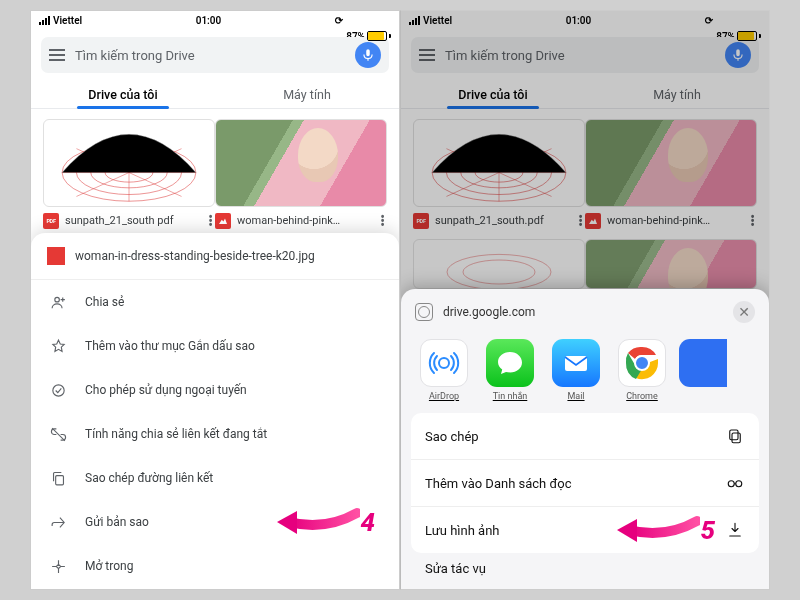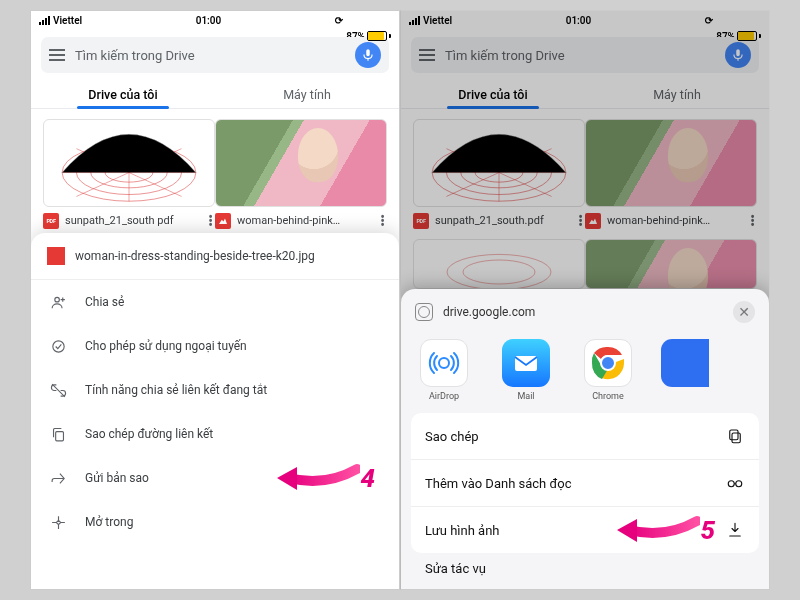--- a/index.html
+++ b/index.html
@@ -193,6 +193,14 @@
         <div class="mitem">
           <div class="mi">
               <svg viewBox="0 0 24 24">
+                <path d="M12 3l2.5 5.5L20 9l-4 4 1 6-5-3-5 3 1-6-4-4 5.5-.5z"></path>
+              </svg>
+            </div>
+          <span>Thêm vào thư mục Gắn dấu sao</span>
+        </div>
+        <div class="mitem">
+          <div class="mi">
+              <svg viewBox="0 0 24 24">
                 <circle cx="12" cy="12" r="8"></circle>
                 <path d="M8 12l3 3 5-6"></path>
               </svg>

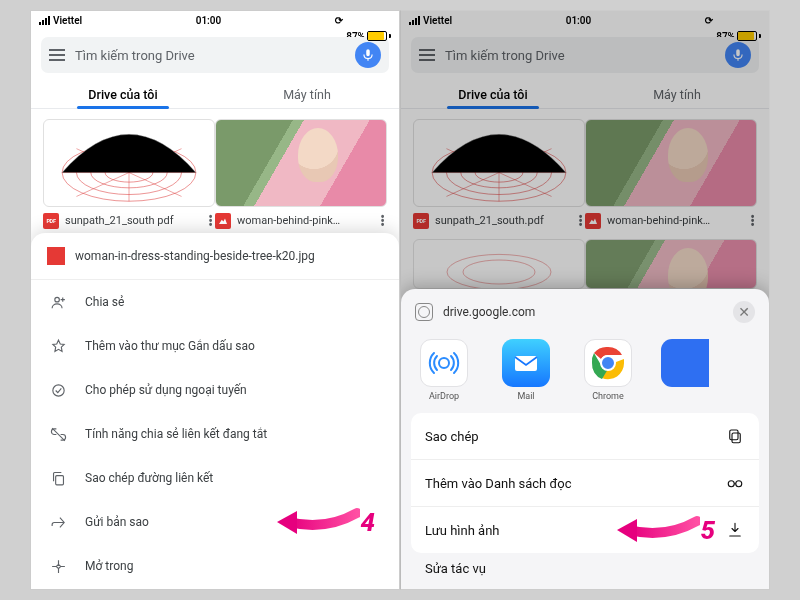--- a/index.html
+++ b/index.html
@@ -64,7 +64,7 @@
   .share-head .safari { width: 18px; height: 18px; border: 1.5px solid #888; border-radius: 4px; position: relative; }
   .share-head .safari::after { content: ""; position: absolute; inset: 2px; border: 1px solid #888; border-radius: 50%; }
   .share-head .x { margin-left: auto; width: 22px; height: 22px; border-radius: 50%; background: #e4e4e7; display: flex; align-items: center; justify-content: center; color: #777; font-size: 14px; }
-  .apps { display: flex; gap: 24px; padding: 6px 4px 12px; align-items: flex-start; }
+  .apps { display: flex; gap: 8px; padding: 6px 4px 12px; align-items: flex-start; text-decoration: underline; }
   .app { width: 58px; text-align: center; font-size: 9px; color: #555; }
   .app .aicon { width: 48px; height: 48px; border-radius: 11px; margin: 0 auto 4px; display: flex; align-items: center; justify-content: center; position: relative; overflow: hidden; }
   .app.partial { width: 20px; }

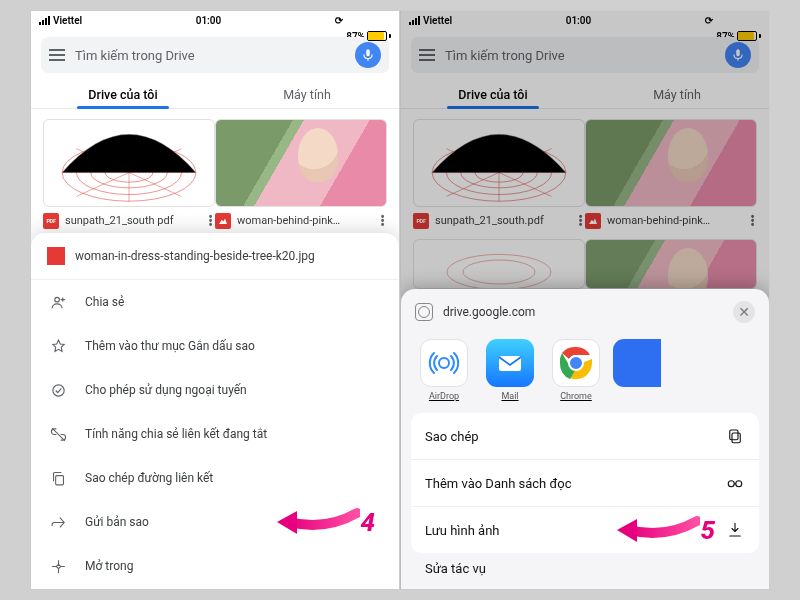--- a/index.html
+++ b/index.html
@@ -385,6 +385,14 @@
           <span>AirDrop</span>
         </div>
         <div class="app">
+          <div class="aicon" style="background:linear-gradient(#5ae85a,#0bc21c)">
+            <svg width="30" height="30" viewBox="0 0 30 30">
+                <path fill="#fff" d="M15 4C8 4 3 8.5 3 14c0 3 1.6 5.6 4.2 7.4L6 26l5-2c1.3.3 2.6.5 4 .5 7 0 12-4.5 12-10S22 4 15 4z"></path>
+              </svg>
+          </div>
+          <span>Tin nhắn</span>
+        </div>
+        <div class="app">
           <div class="aicon" style="background:linear-gradient(#3fd0ff,#1677ff)">
             <svg width="30" height="30" viewBox="0 0 30 30">
                 <rect x="4" y="8" width="22" height="15" rx="2" fill="#fff"></rect>

